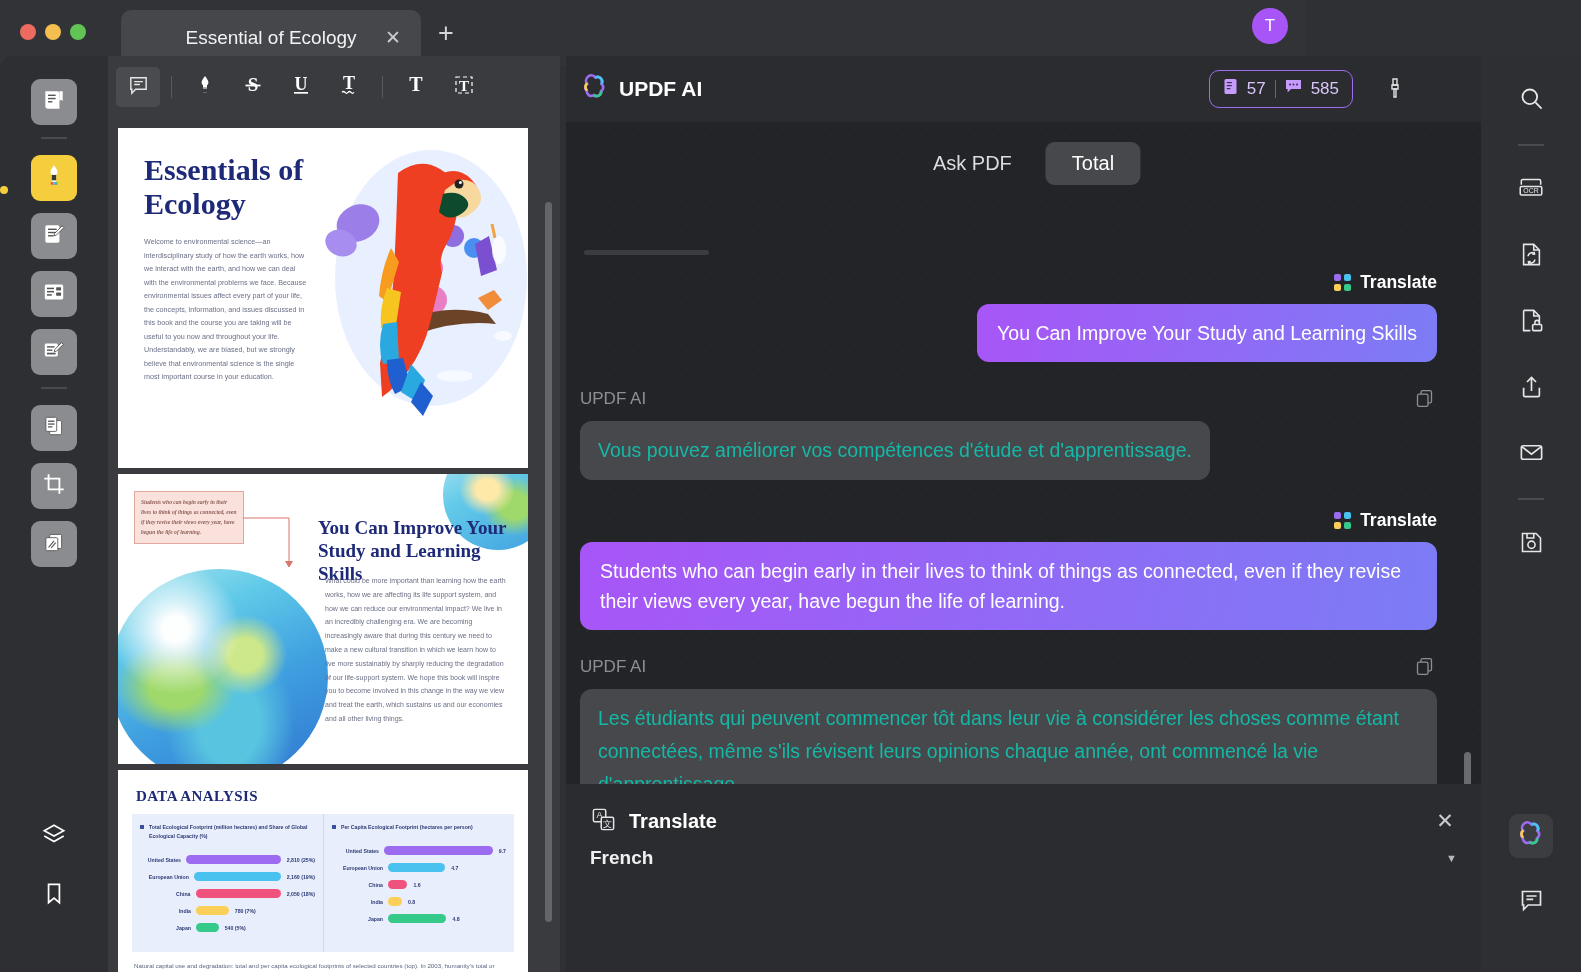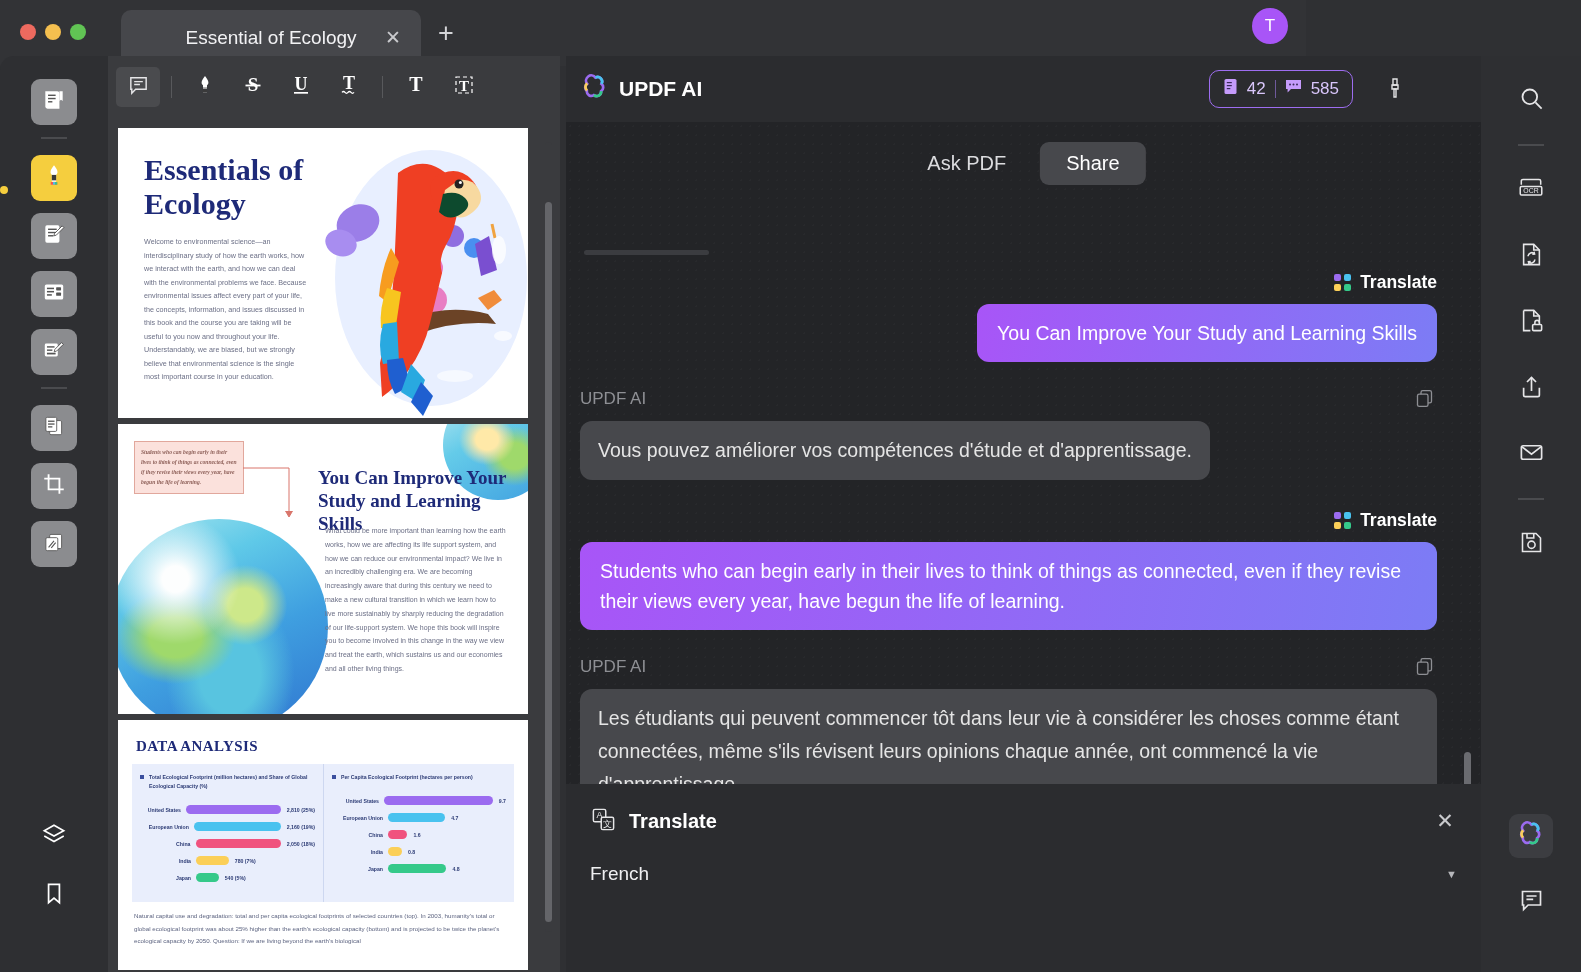--- a/index.html
+++ b/index.html
@@ -646,7 +646,7 @@
               <rect x="3.3" y="10" width="3.5" height="1.2" fill="#3a2a5a"></rect>
             </svg>
         </span>
-        <span>42</span>
+        <span>57</span>
         <span class="bsep"></span>
         <span>
           <svg width="17" height="15" viewBox="0 0 17 15">

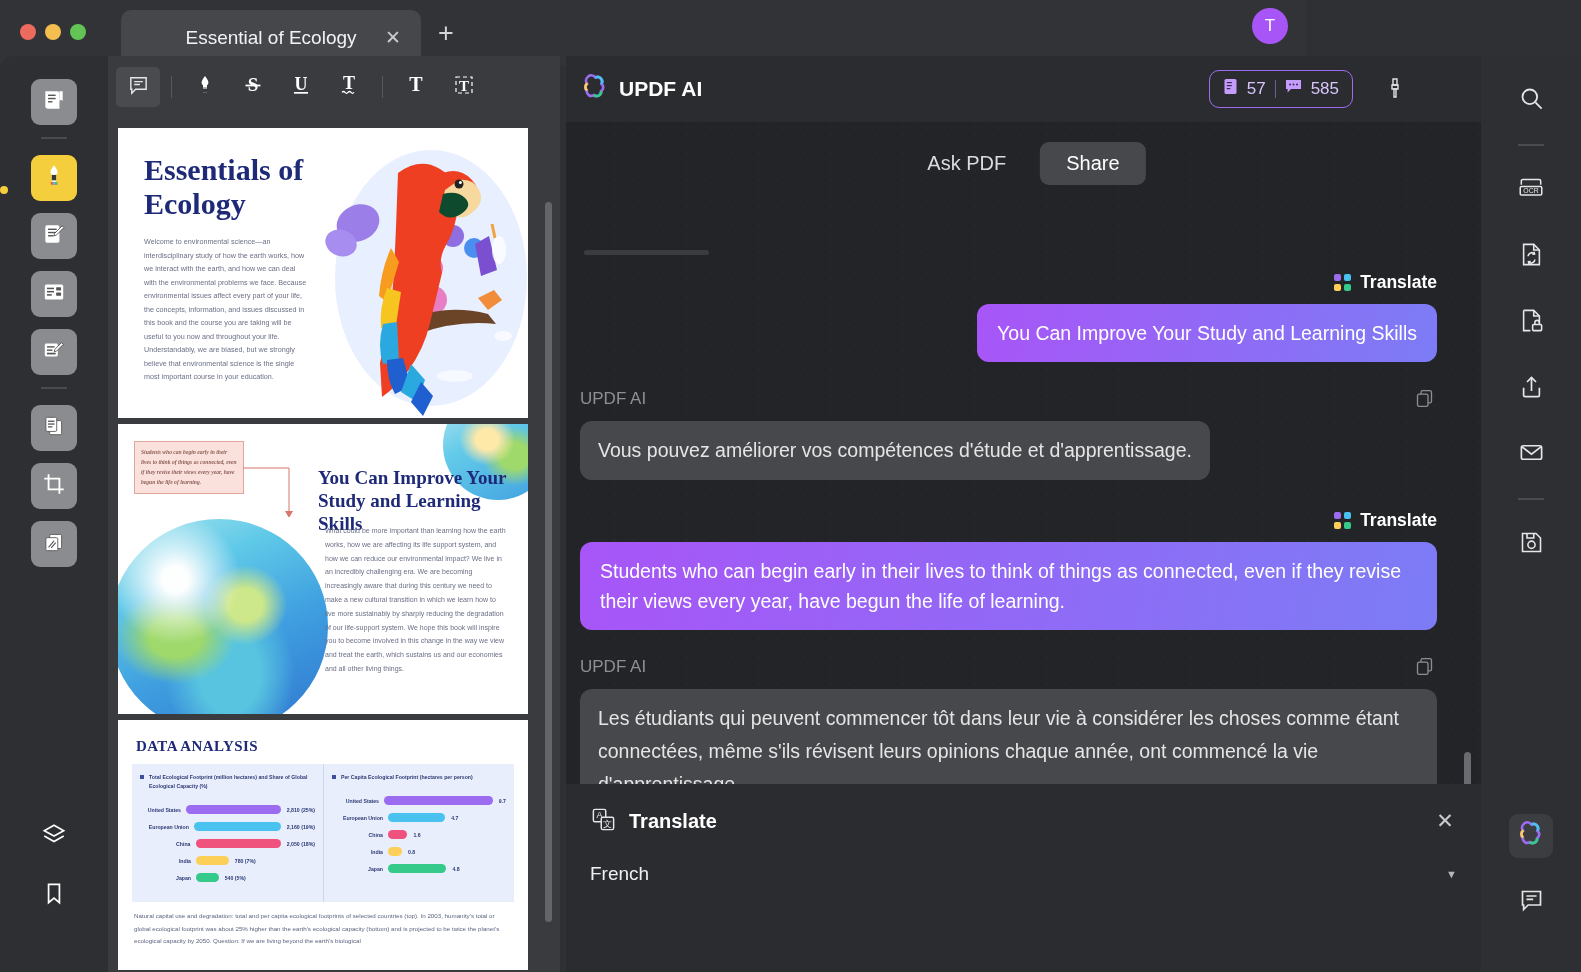--- a/index.html
+++ b/index.html
@@ -89,7 +89,7 @@
     width: 410px; background: #fff; margin-bottom: 6px;
     position: relative; overflow: hidden;
   }
-  .page1 { height: 290px; }
+  .page1 { height: 340px; }
   .page2 { height: 290px; }
   .page3 { height: 250px; }
 

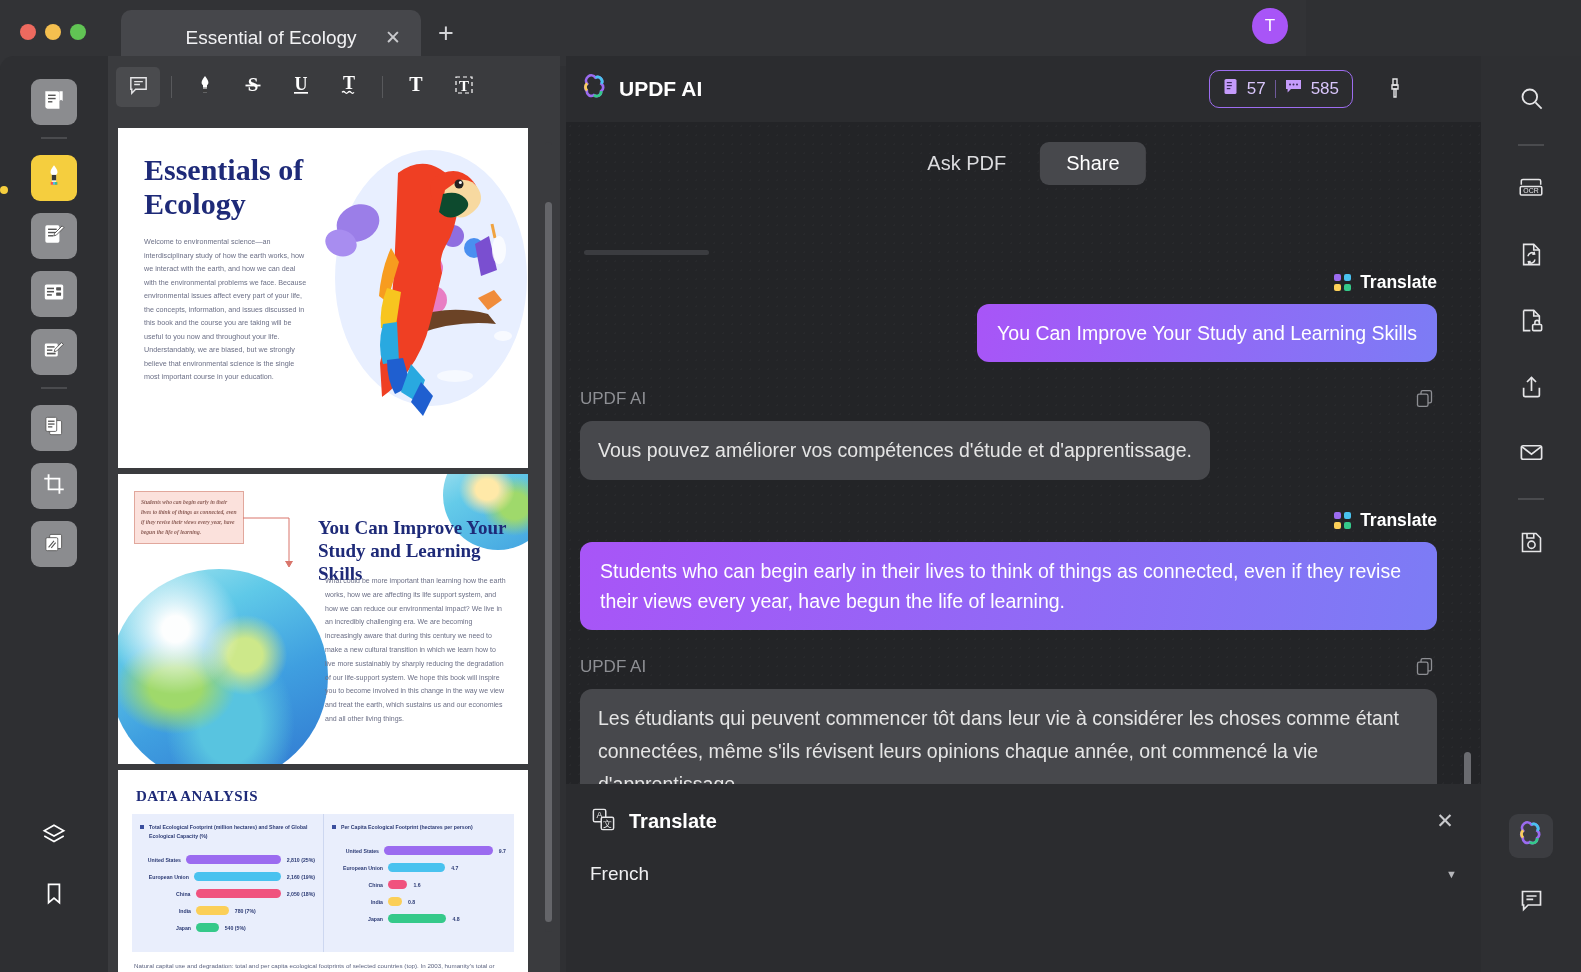--- a/index.html
+++ b/index.html
@@ -672,7 +672,7 @@
 
       <div class="tabs">
         <div class="tab-pill">Ask PDF</div>
-        <div class="tab-pill active">Share</div>
+        <div class="tab-pill active">Total</div>
       </div>
 
       <div class="minibar"></div>

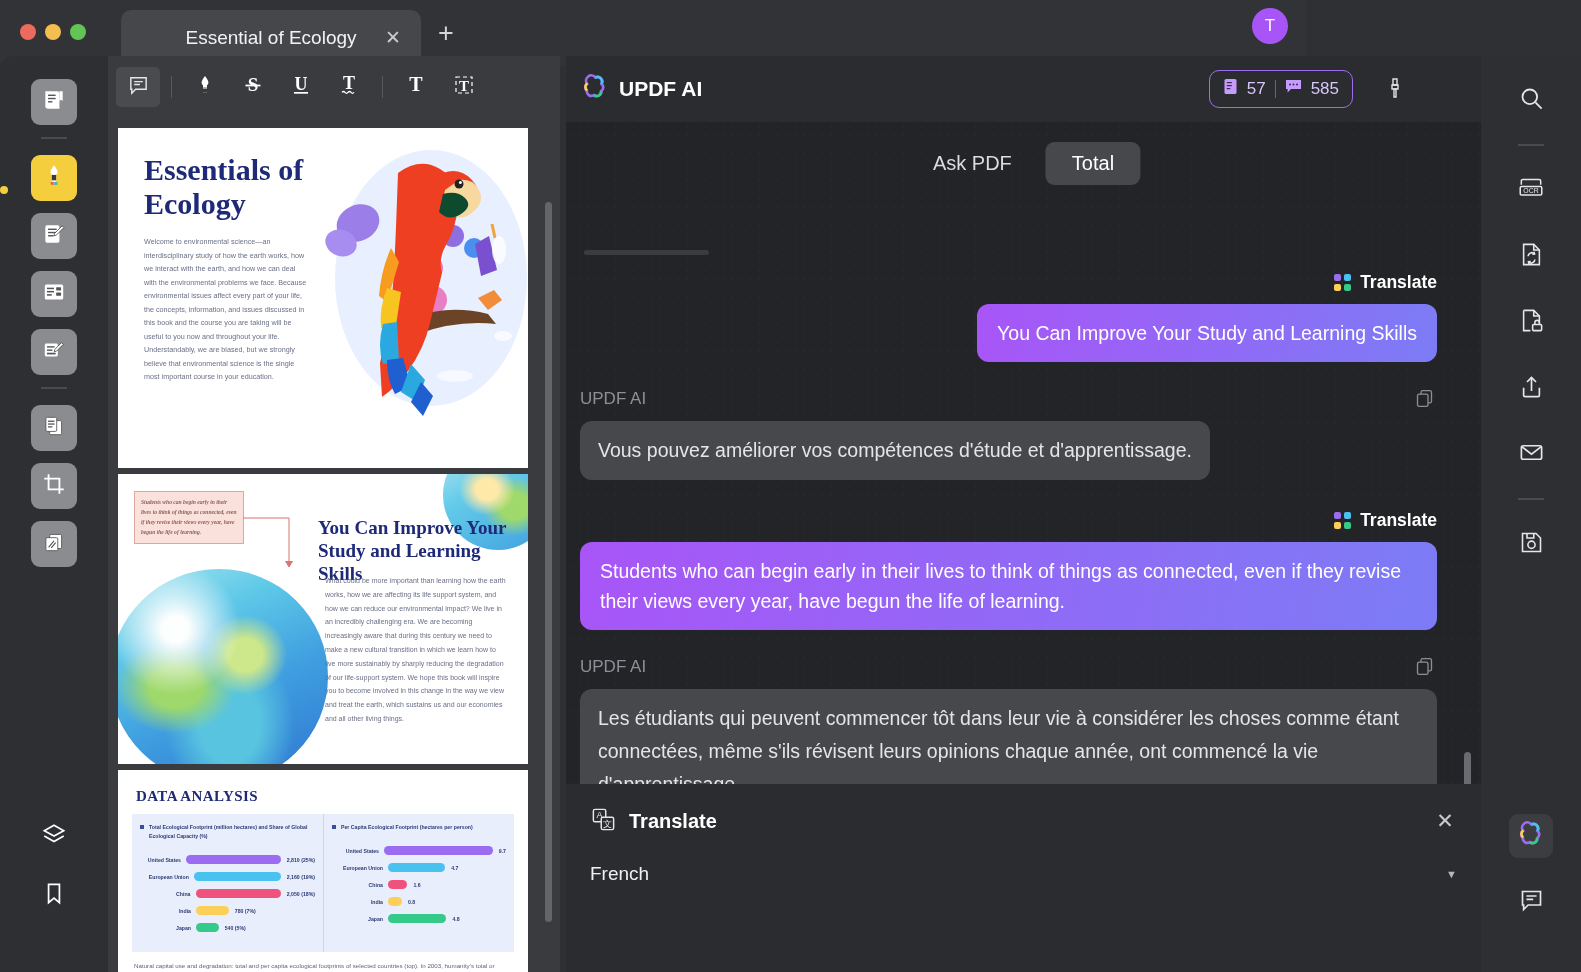--- a/index.html
+++ b/index.html
@@ -244,7 +244,7 @@
   .ai-name { color: #8e8f94; font-size: 17px; }
   .copy-ic { width: 21px; height: 21px; color: #8e8f94; cursor: pointer; }
   .bubble-ai {
-    background: #47484c; color: #e5e5e5; border-radius: 12px;
+    background: #47484c; color: #14b8a6; border-radius: 12px;
     font-size: 19.5px; line-height: 33px; padding: 13px 18px;
     max-width: 860px; width: fit-content;
   }

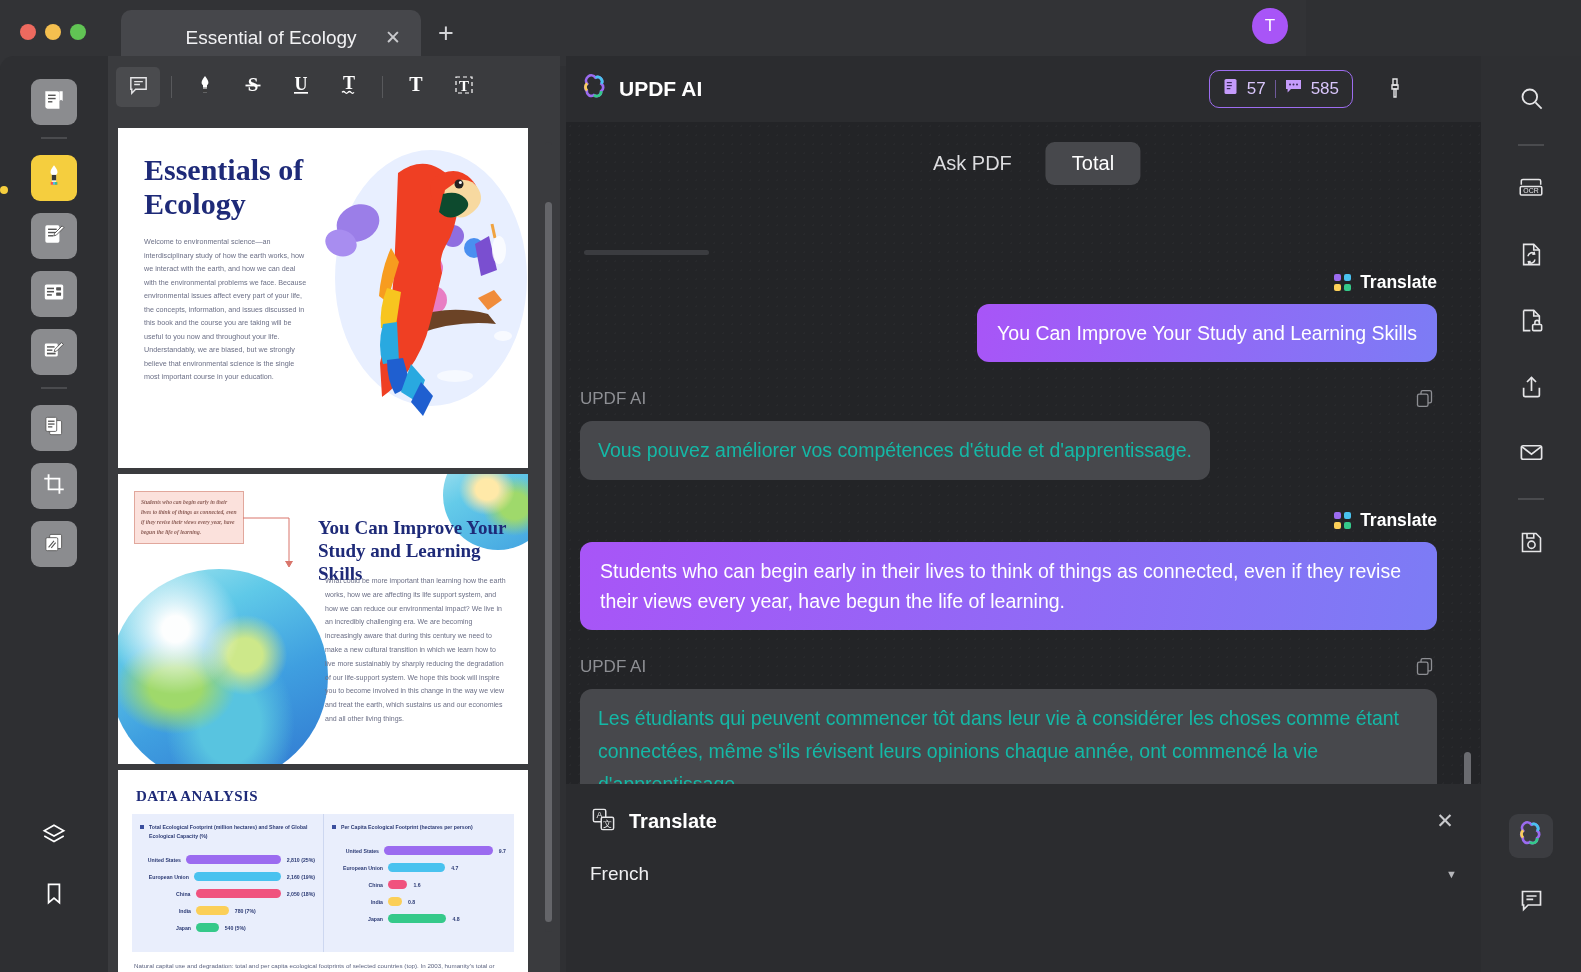--- a/index.html
+++ b/index.html
@@ -270,8 +270,8 @@
     width: 24px; height: 24px; line-height: 22px; text-align: center;
   }
   .lang-row {
-    display: flex; align-items: center; margin-top: 26px;
-    color: #f0f0f2; font-size: 19px; cursor: pointer;
+    display: flex; align-items: center; margin-top: 10px;
+    color: #f0f0f2; font-size: 19px; cursor: pointer; font-weight: bold;
   }
   .caret { margin-left: auto; color: #b6b7bb; font-size: 11px; }
   .ask-box {

